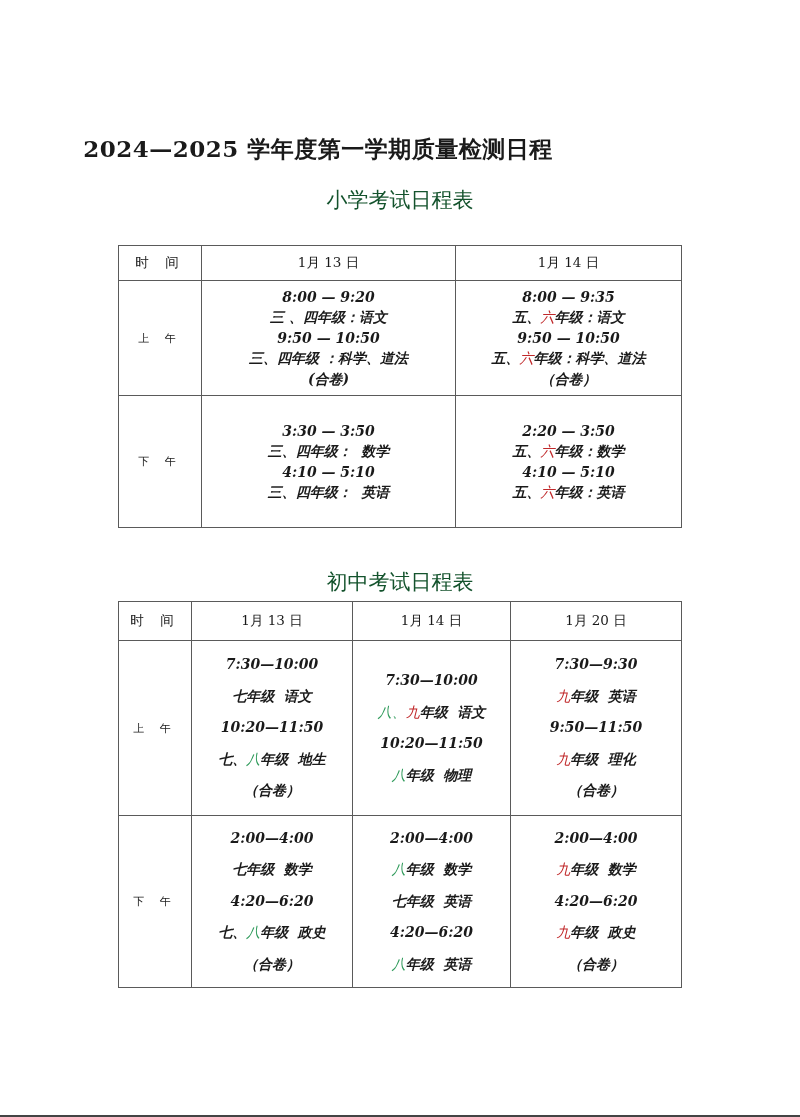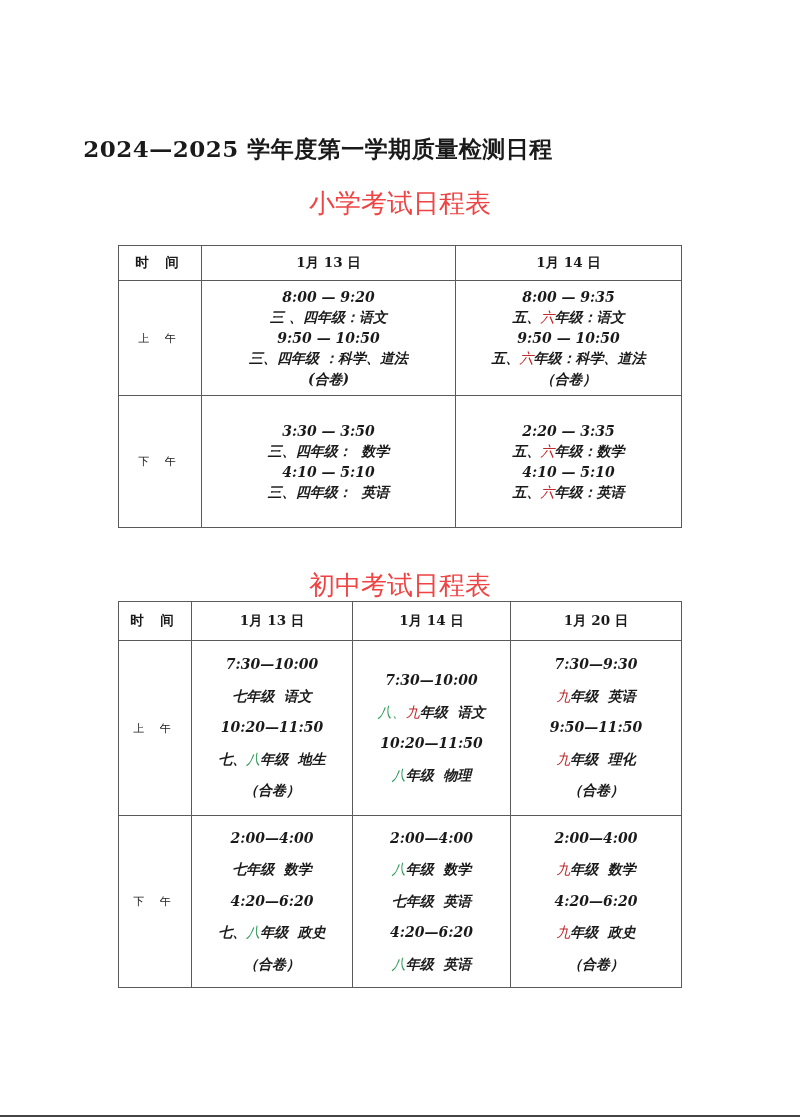--- a/index.html
+++ b/index.html
@@ -13,7 +13,7 @@
     }
     .sub-title {
       position: absolute; left: 0; width: 800px; text-align: center;
-      font-size: 26px; color: #ef4444; font-family: "DejaVu Sans", sans-serif;
+      font-size: 21px; color: #14532d; font-family: "DejaVu Sans", sans-serif;
     }
     .sub1 { top: 186px; }
     .sub2 { top: 550px; margin-top: 18px; }

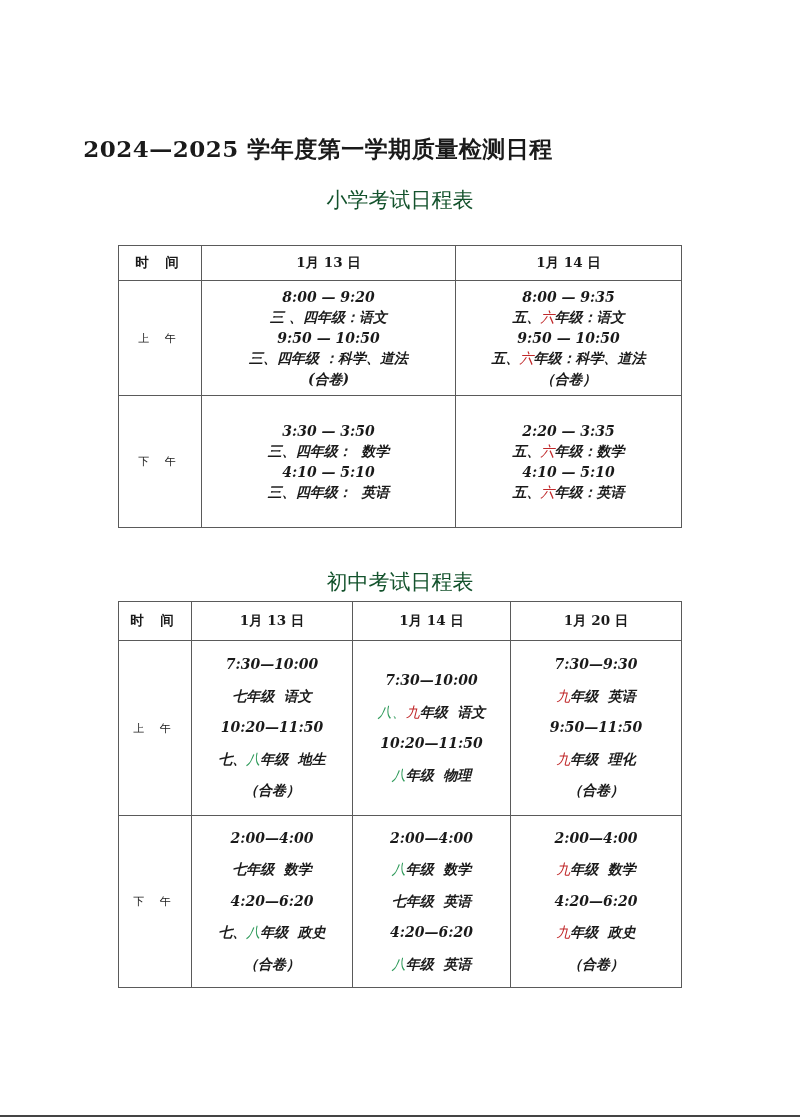--- a/index.html
+++ b/index.html
@@ -24,7 +24,7 @@
     table.sched td, table.sched th {
       border: 1.5px solid #5a5a5a; text-align: center; vertical-align: middle; padding: 0;
     }
-    table.sched th { font-weight: bold; font-size: 13.5px; margin-left: 8px; }
+    table.sched th { font-weight: normal; font-size: 13.5px; margin-left: 8px; }
     .t1 { left: 118px; top: 245px; width: 563px; }
     .t2 { left: 118px; top: 601px; width: 563px; }
     .period { font-weight: normal; font-family: "DejaVu Sans", sans-serif; font-size: 11px; letter-spacing: 6px; }

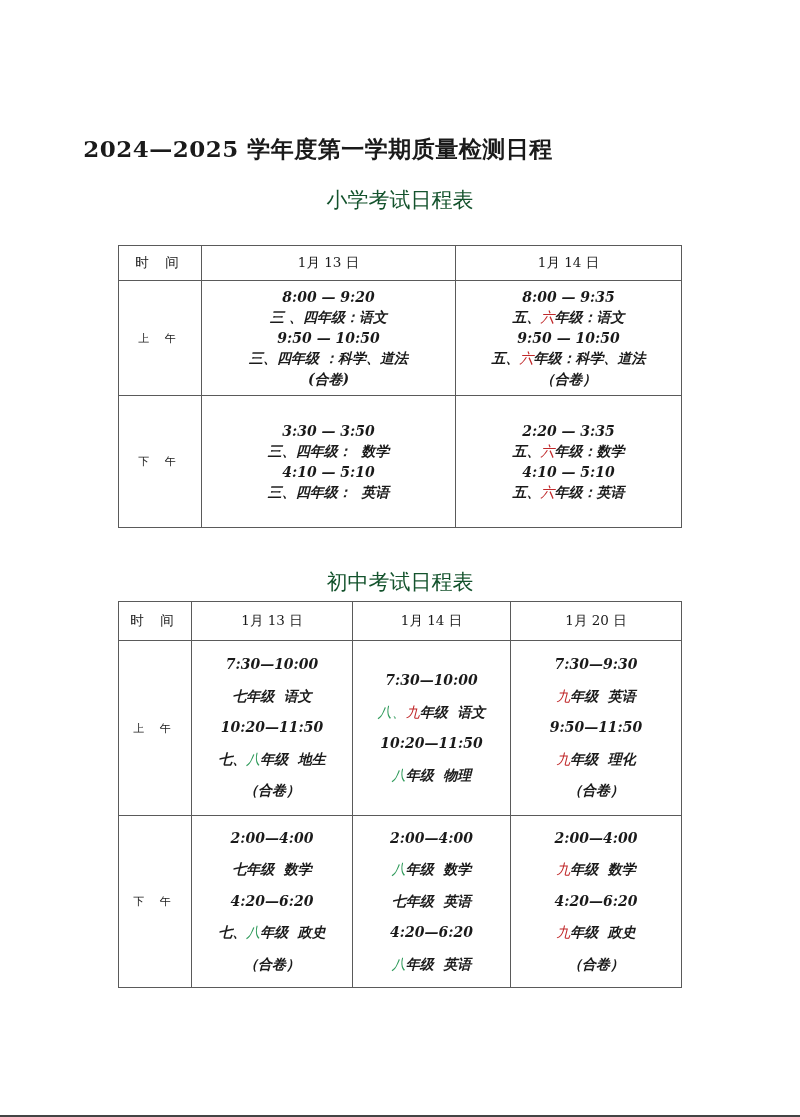--- a/index.html
+++ b/index.html
@@ -81,7 +81,7 @@
           <div class="line"><span>三、四年级：  英语</span></div>
         </td>
     <td>
-          <div class="line"><span>2:20 — 3:35</span></div>
+          <div class="line"><span>2:20 — 3:50</span></div>
           <div class="line"><span>五、</span><span class="r">六</span><span>年级：数学</span></div>
           <div class="line"><span>4:10 — 5:10</span></div>
           <div class="line"><span>五、</span><span class="r">六</span><span>年级：英语</span></div>

